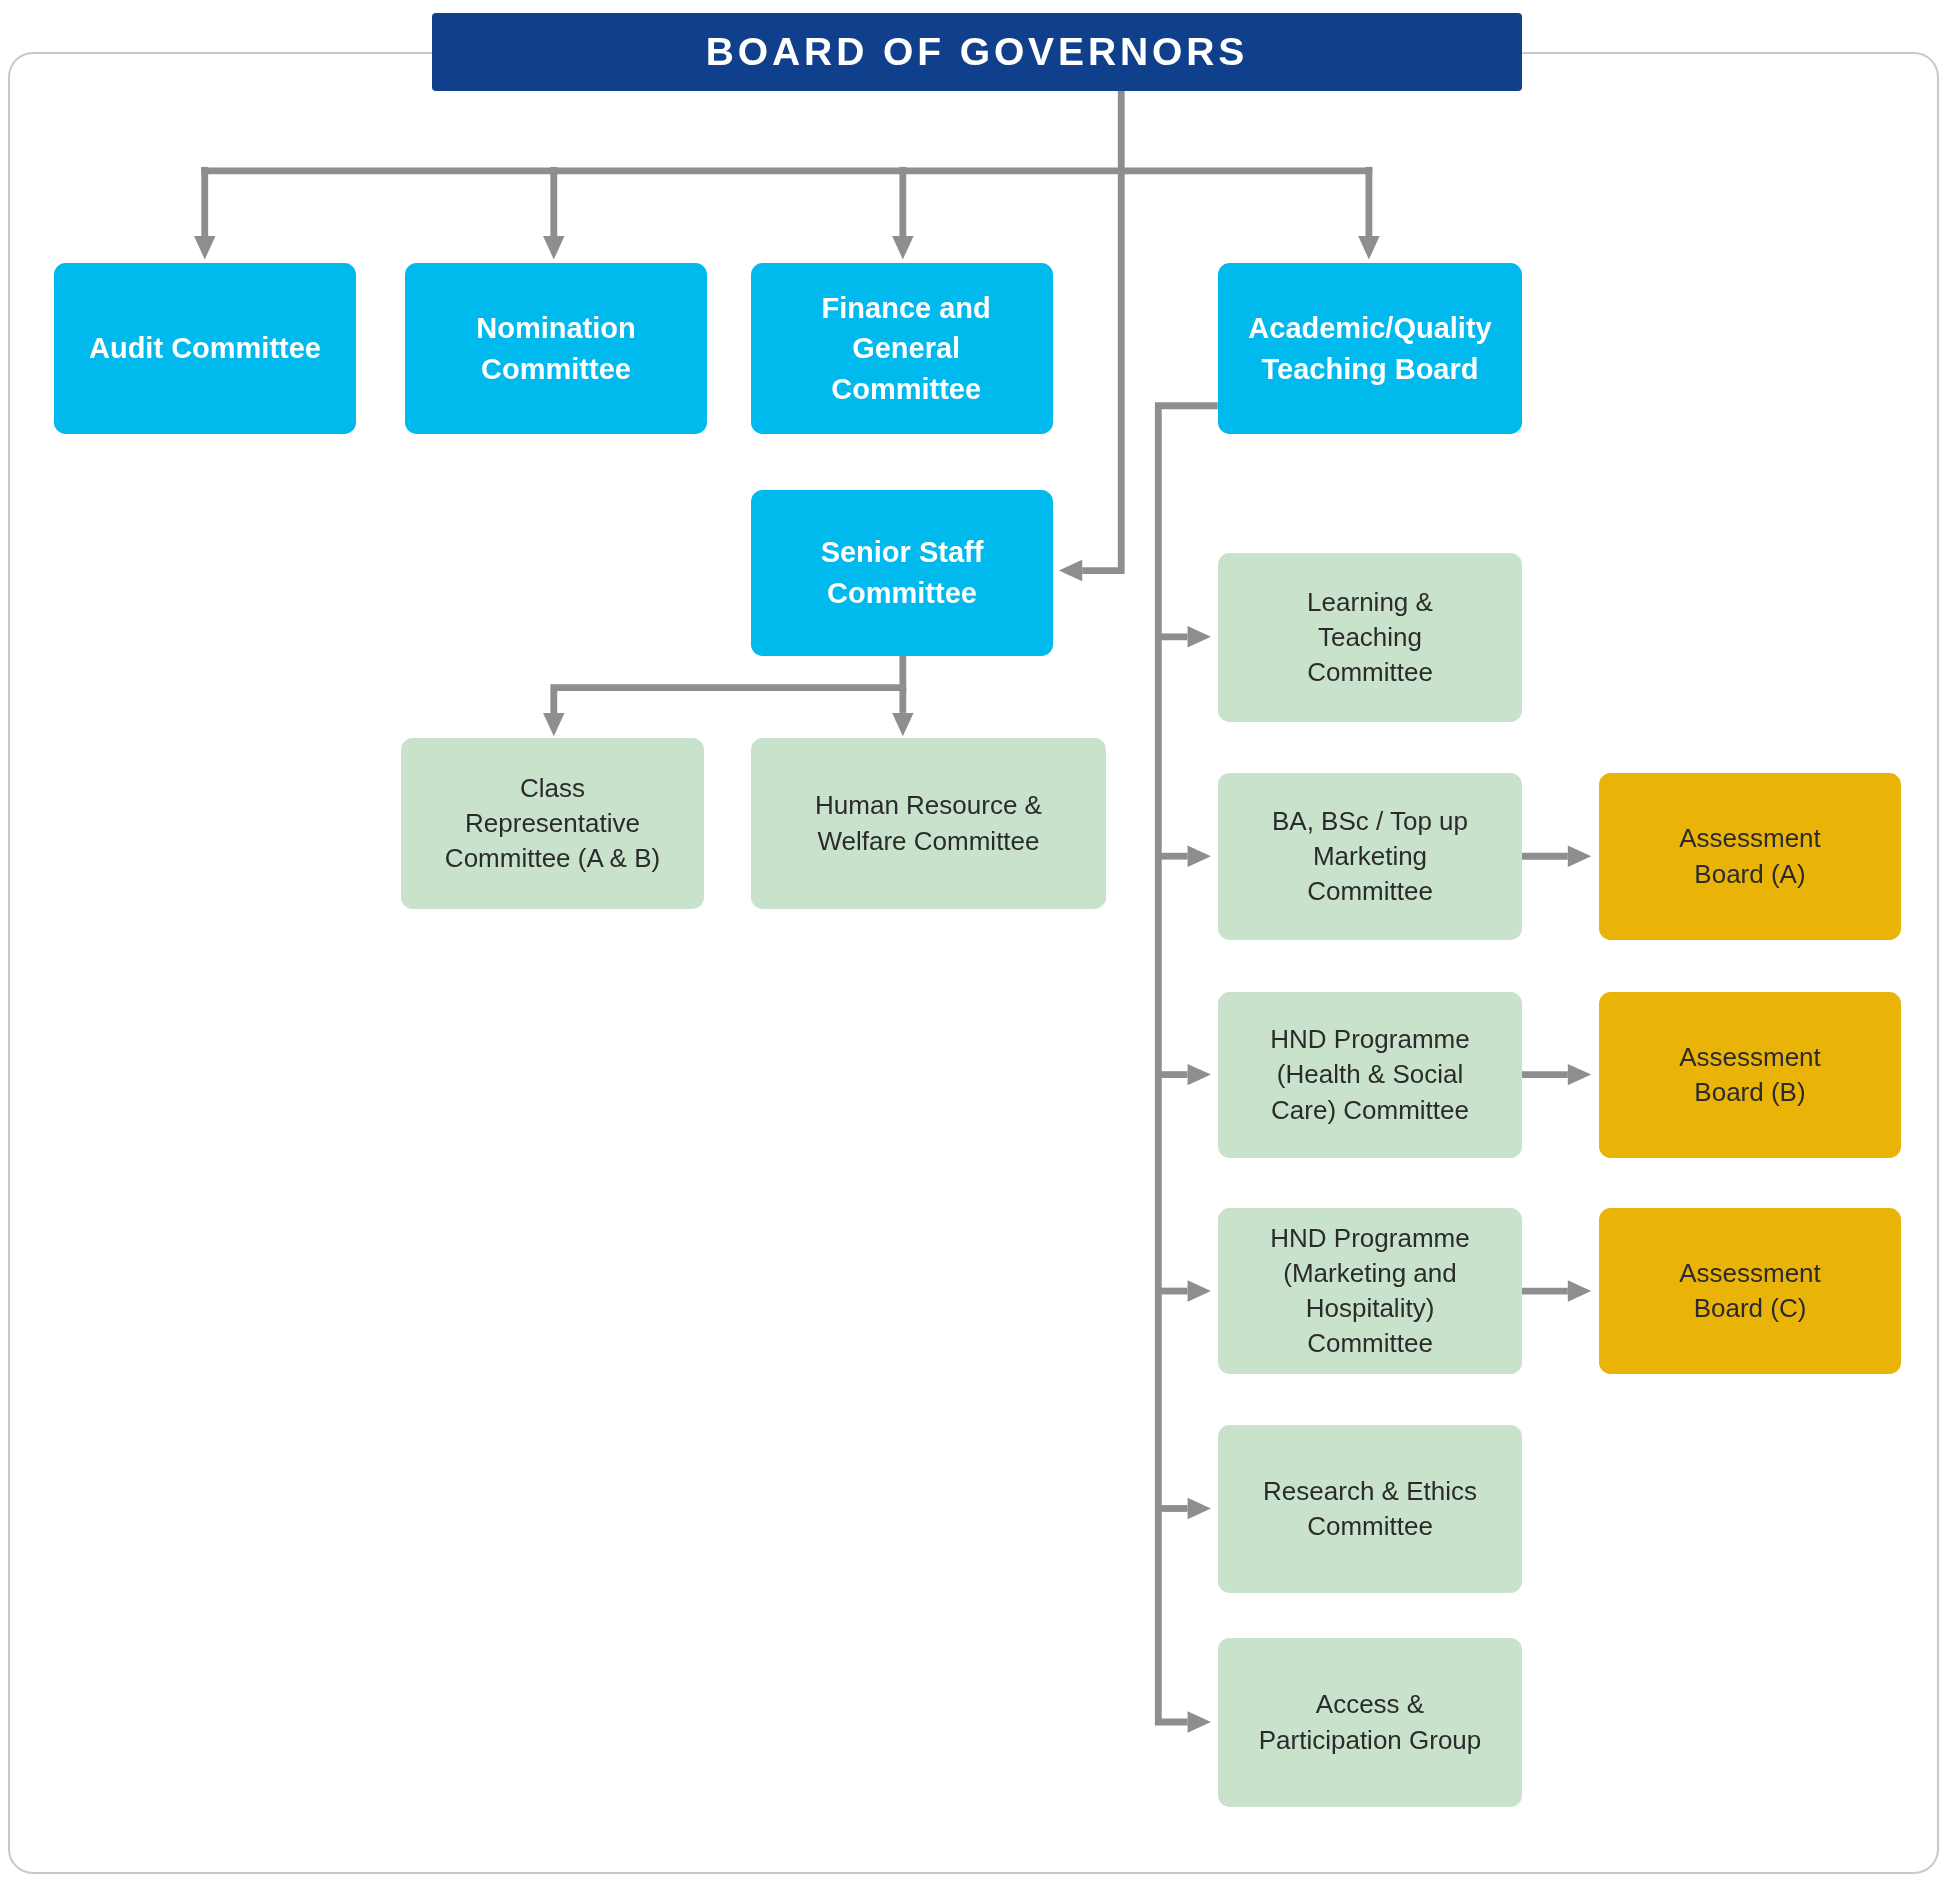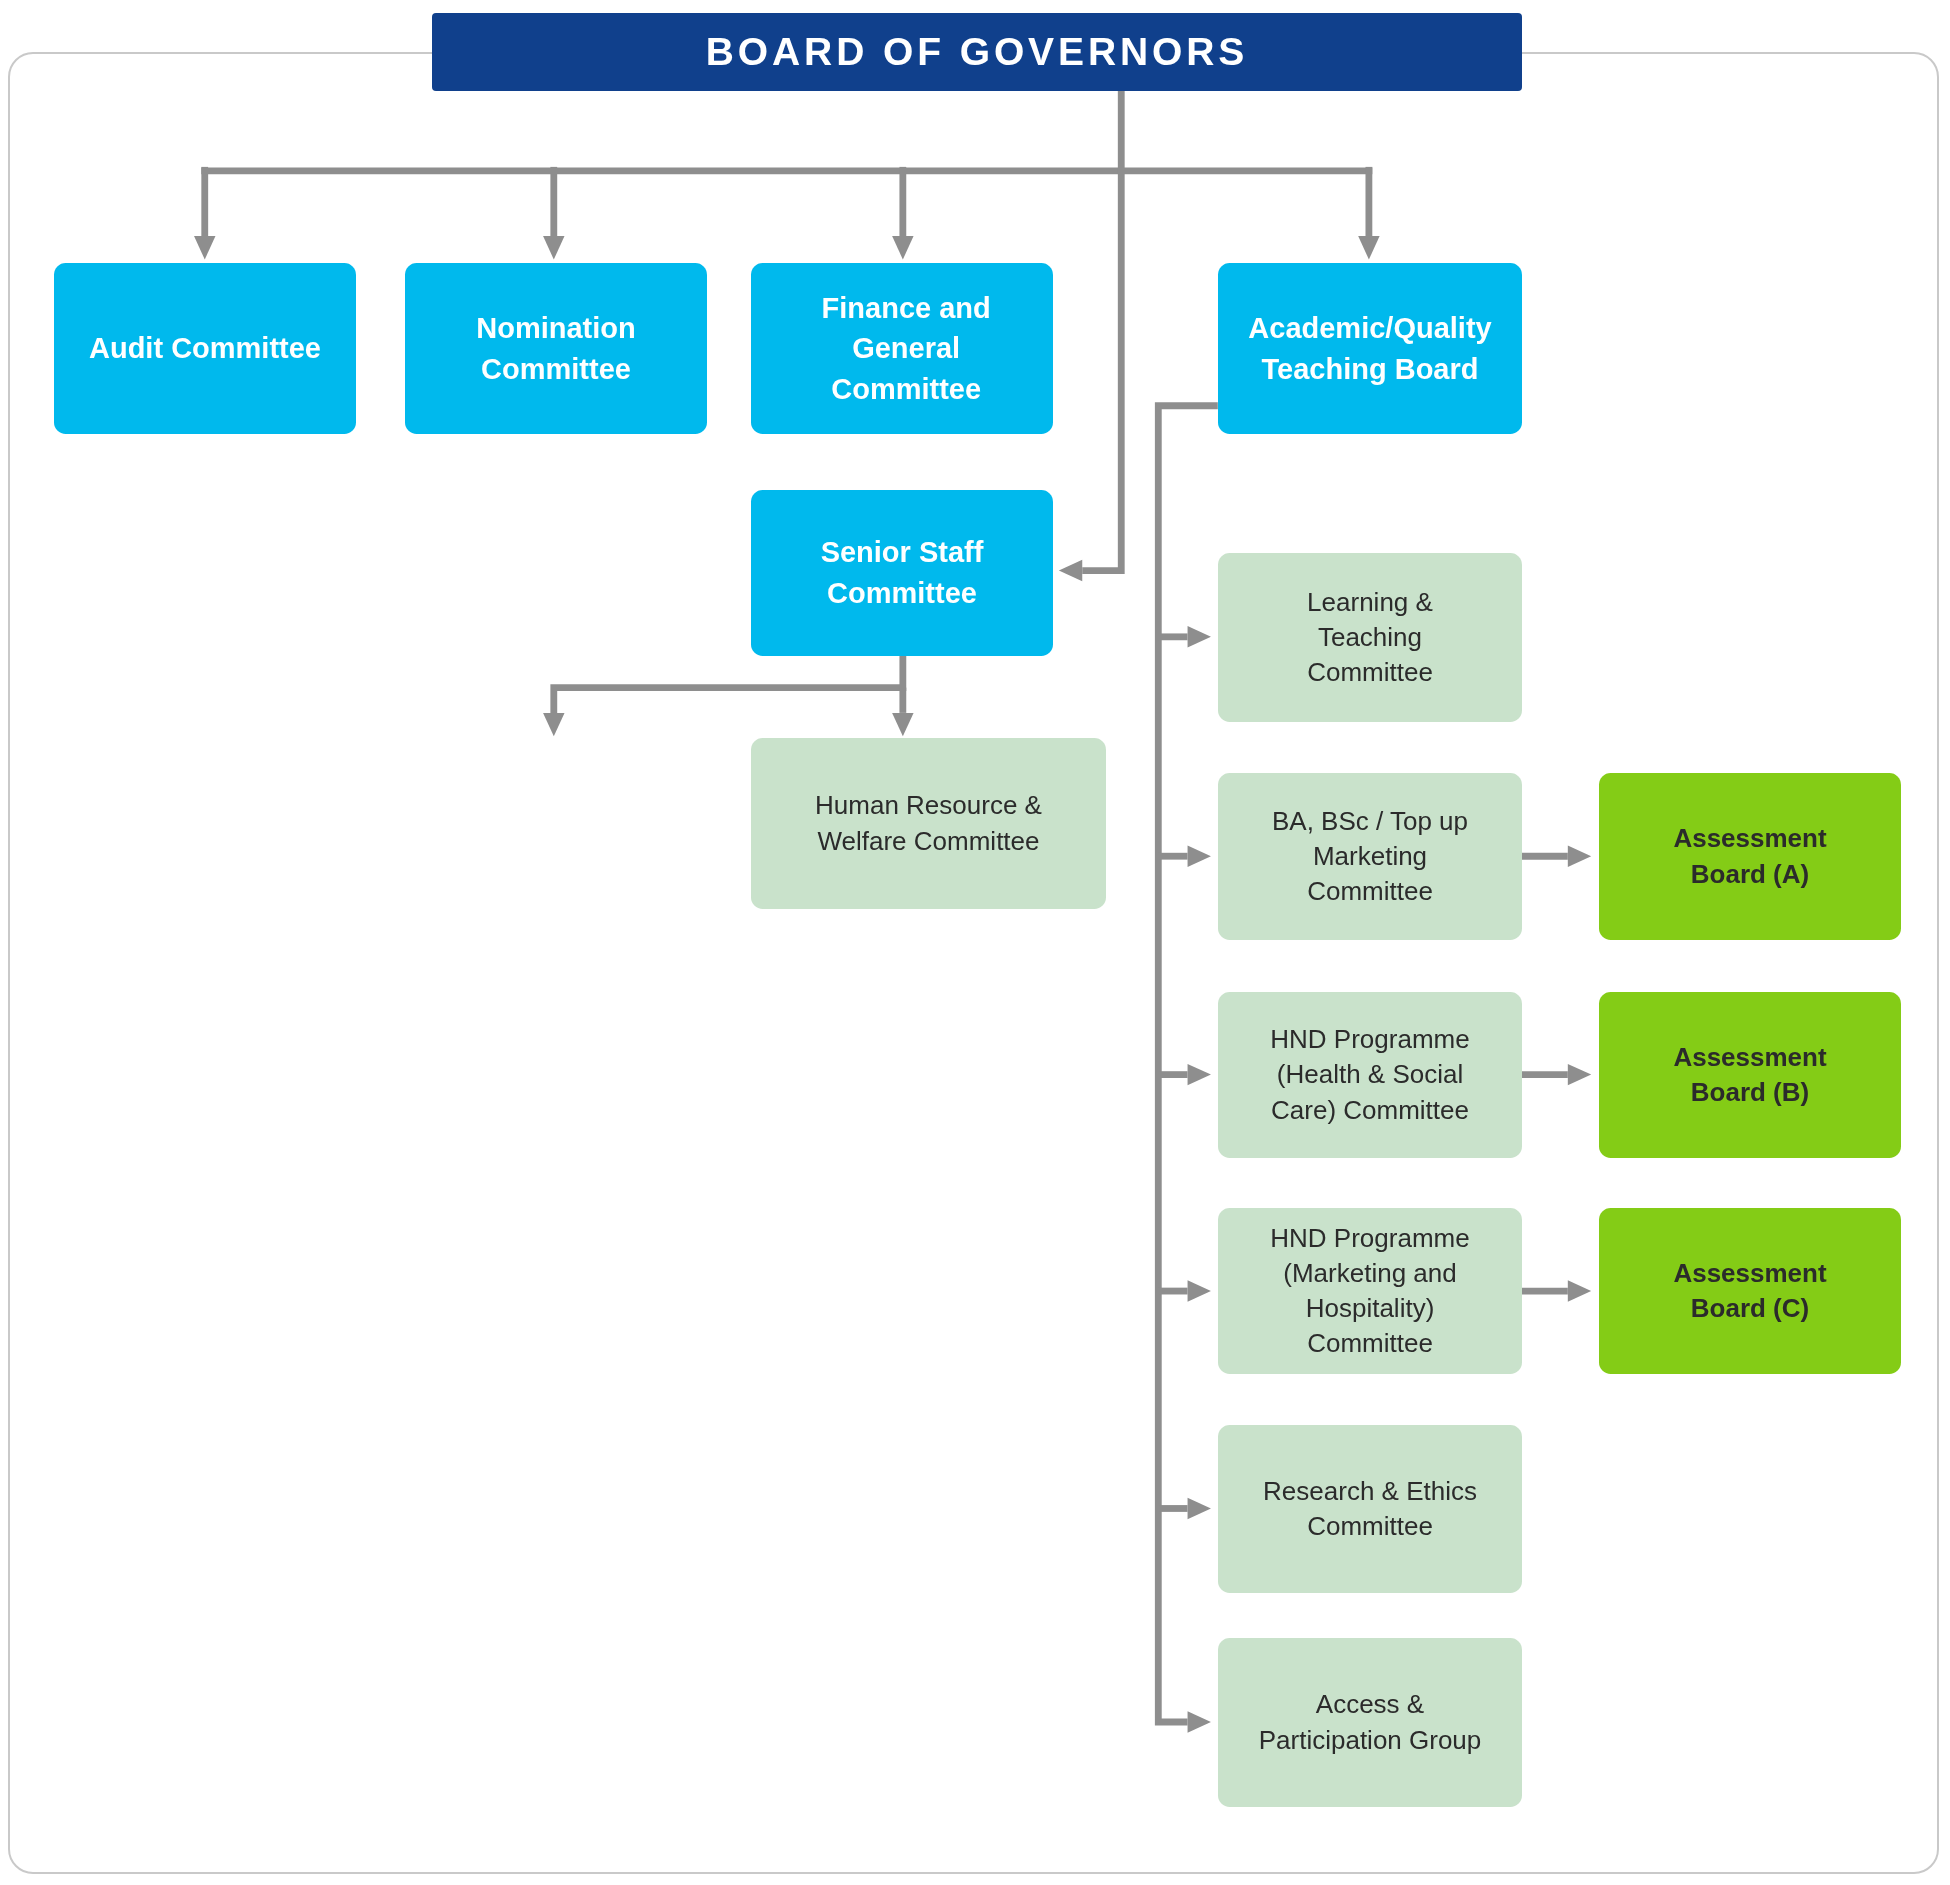--- a/index.html
+++ b/index.html
@@ -127,6 +127,9 @@
 
   <div class="box blue" id="box-senior">Senior Staff
 Committee</div>
+  <div class="box green" id="box-classrep">Class
+Representative
+Committee (A &amp; B)</div>
   <div class="box green" id="box-hr">Human Resource &amp;
 Welfare Committee</div>
 

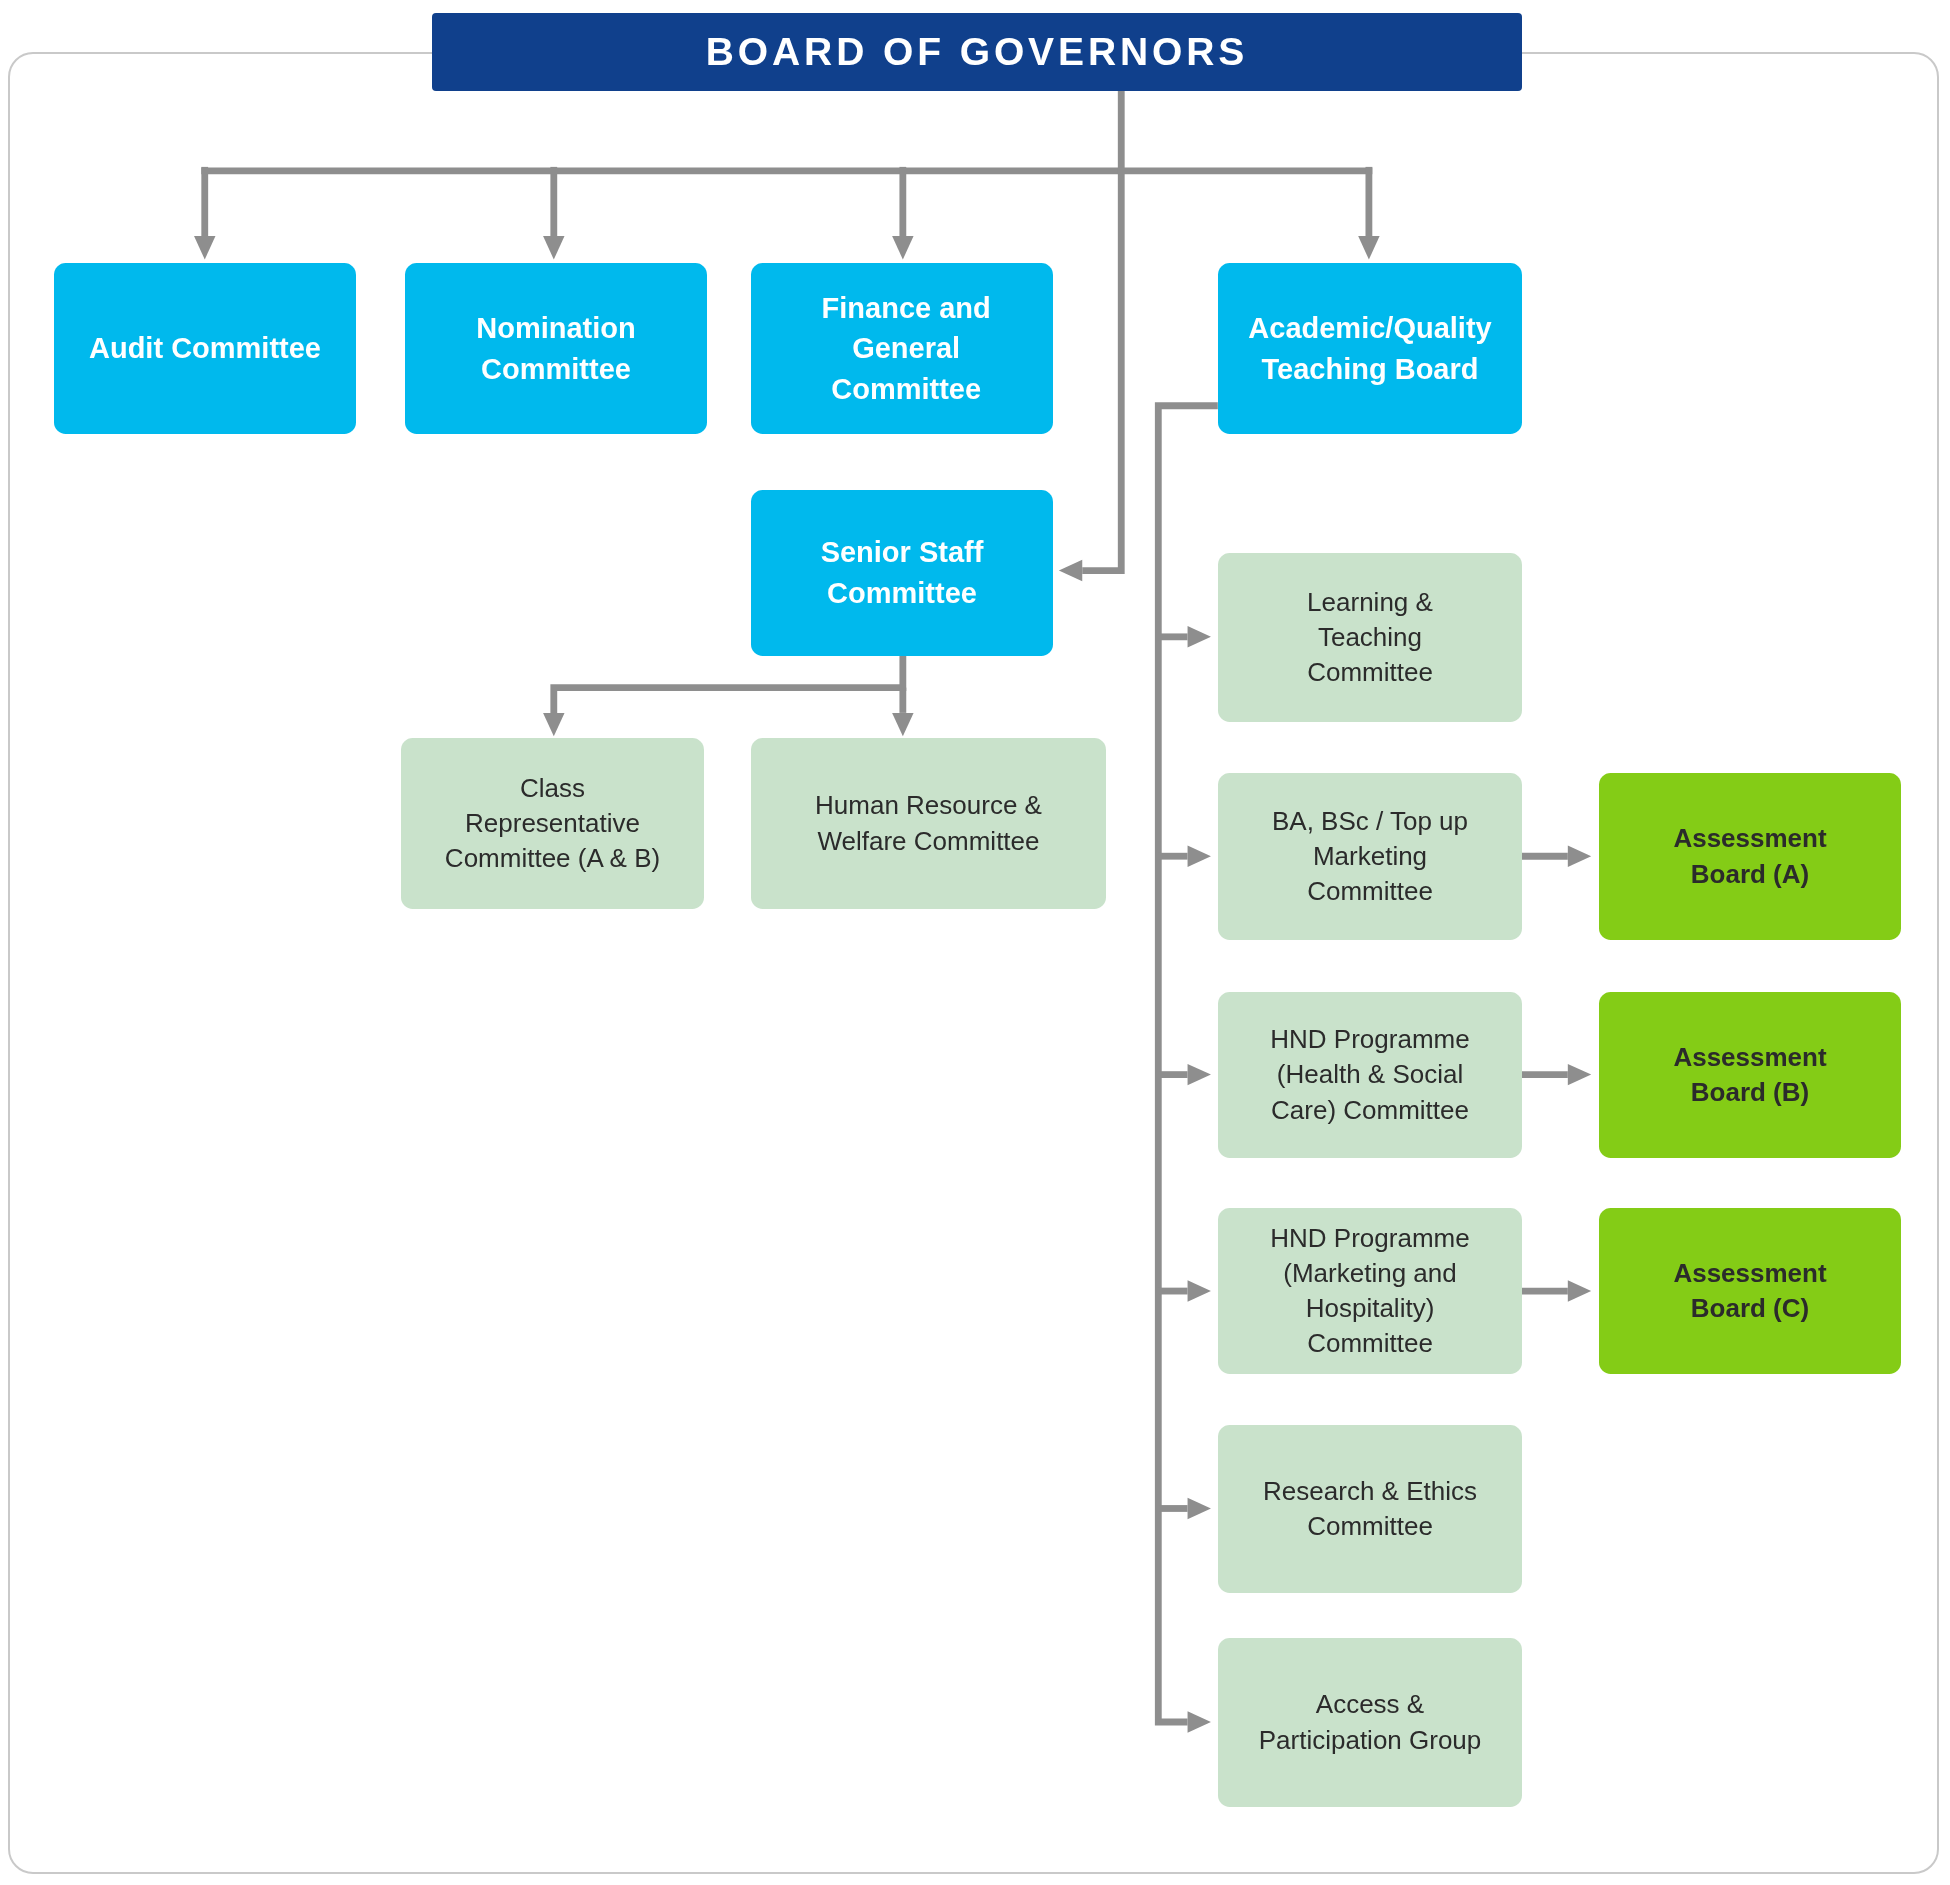--- a/index.html
+++ b/index.html
@@ -35,7 +35,7 @@
   }
   .blue  { background: #00b9ed; color: #ffffff; font-weight: 700; font-size: 29px; line-height: 1.4; }
   .green { background: #c9e2cb; color: #2b2b2b; font-weight: 500; font-size: 26px; line-height: 1.35; }
-  .pink  { background: #84cc16; color: #2b2b2b; font-weight: 700; font-size: 26px; line-height: 1.35; }
+  .pink  { background: #eab308; color: #2b2b2b; font-weight: 400; font-size: 26px; line-height: 1.35; }
 
   #bog {
     position: absolute;

